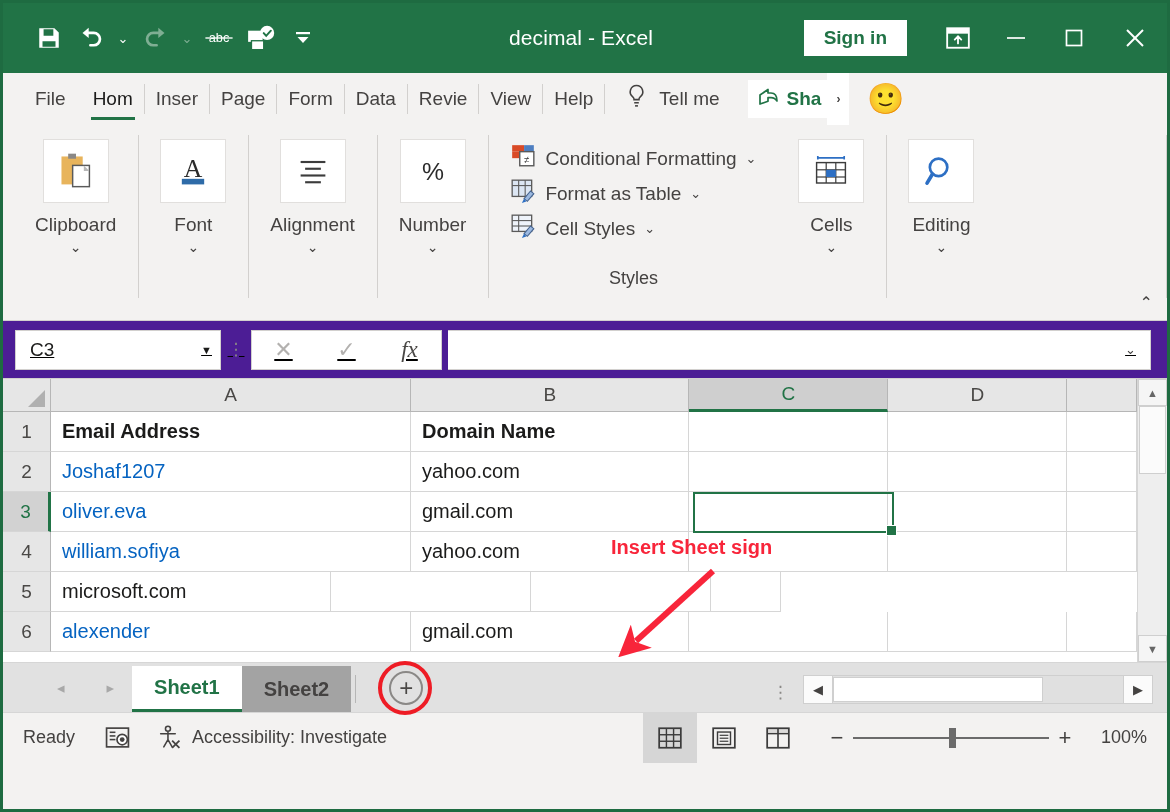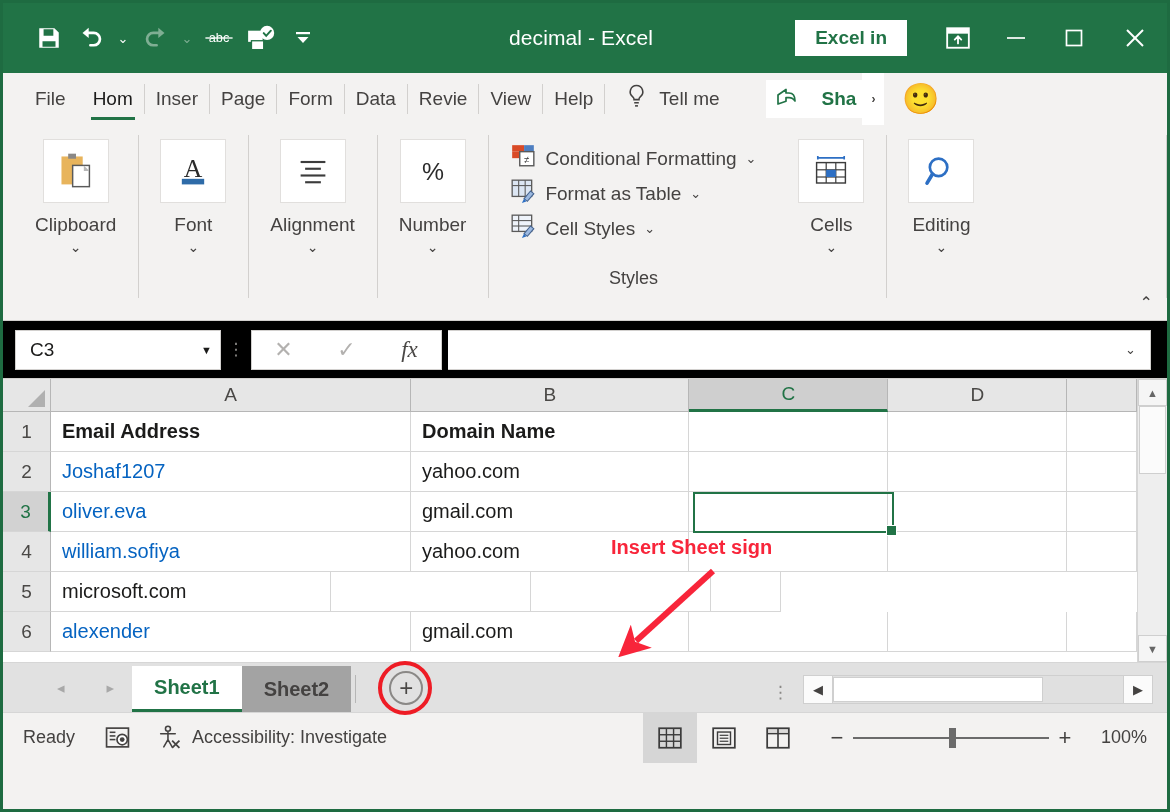--- a/index.html
+++ b/index.html
@@ -428,7 +428,7 @@
     <div class="title-text">decimal - Excel</div>
 
     <div class="title-right">
-      <button class="signin">Excel in</button>
+      <button class="signin">Sign in</button>
       <div class="win-btn">
         <svg width="26" height="24" viewBox="0 0 24 22">
             <rect x="2" y="2" width="20" height="18" fill="none" stroke="#fff" stroke-width="1.7"></rect>

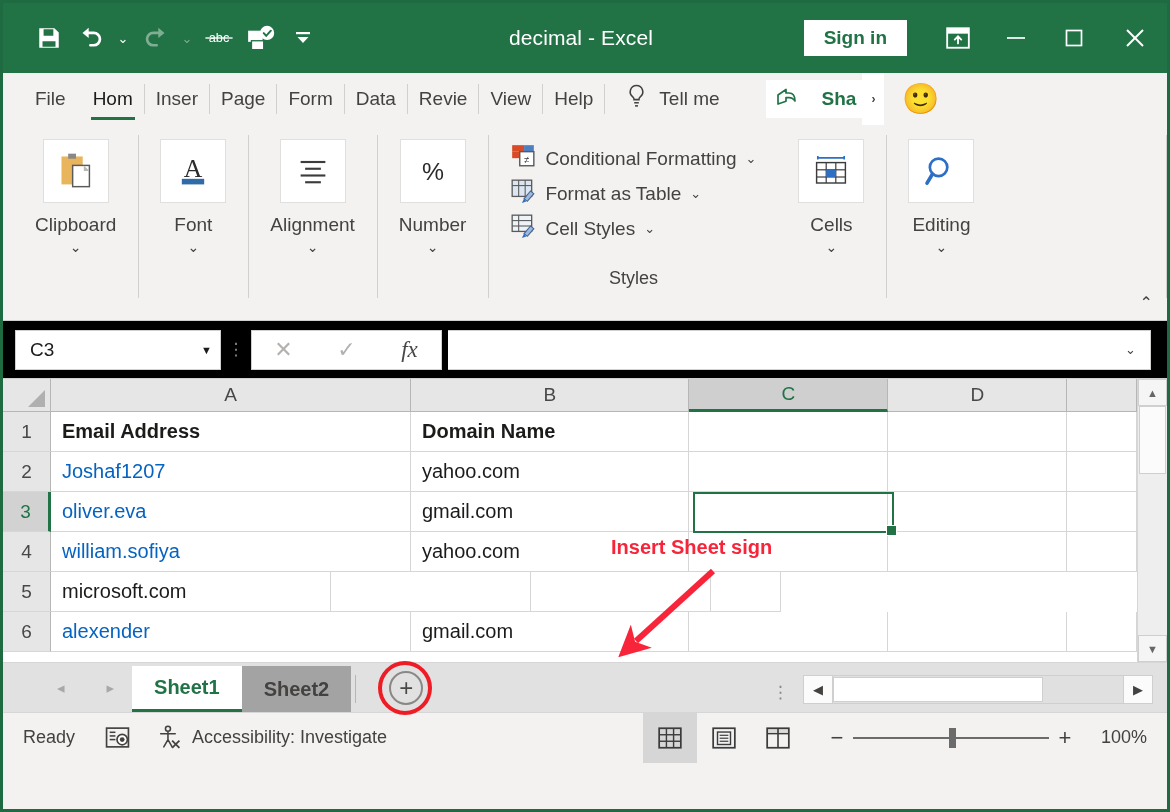--- a/index.html
+++ b/index.html
@@ -88,10 +88,10 @@
     padding: 0 14px 0 22px; font-size: 19px; color: #444241;
   }
   .share-btn {
-    display: flex; align-items: center; gap: 24px;
+    display: flex; align-items: center; gap: 7px;
     background: #ffffff;
     padding: 6px 6px 6px 10px;
-    margin-left: 32px;
+    margin-left: 14px;
     font-size: 19px; font-weight: bold; color: #217346;
     align-self: center; height: 38px;
     position: relative;

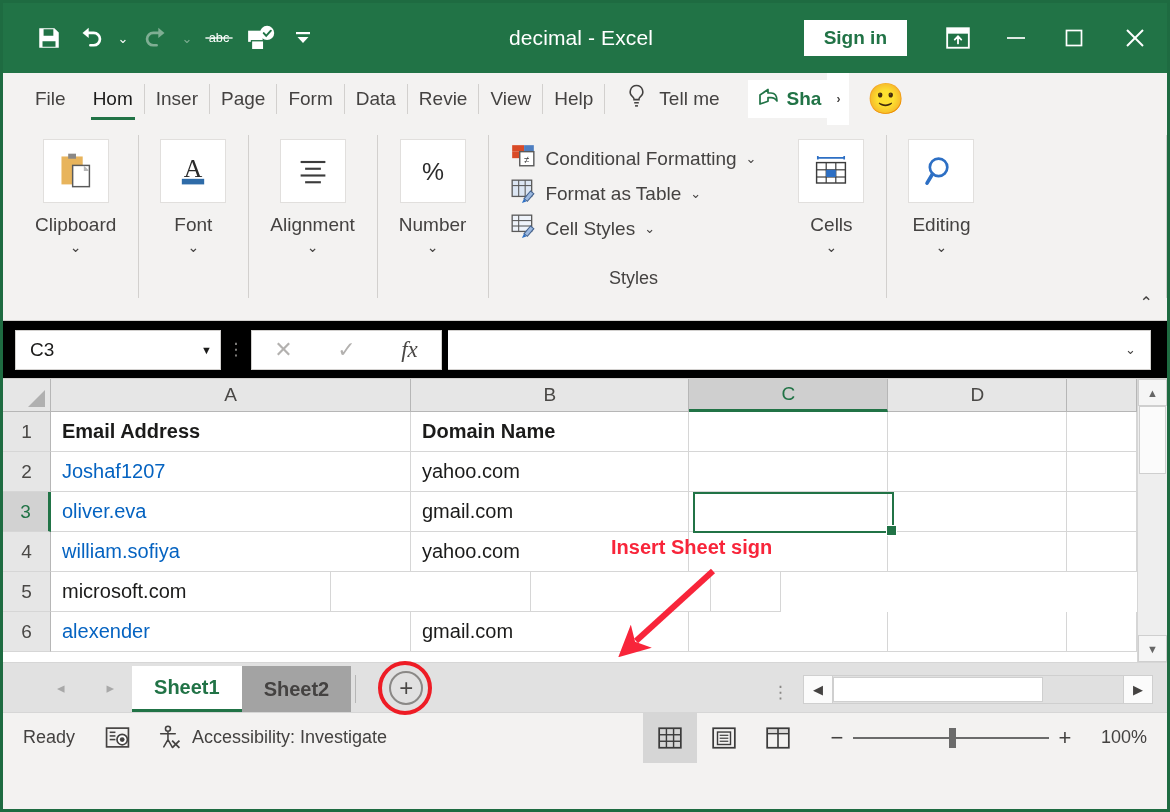--- a/index.html
+++ b/index.html
@@ -163,10 +163,11 @@
 
   
   .formula-bar {
-    height: 58px; background: #000000;
+    height: 58px; background: #4c1d95;
     display: flex; align-items: center;
     padding: 0 16px 0 12px;
     border-bottom: 1px solid #d2d0ce;
+    text-decoration: underline;
   }
   .namebox {
     width: 206px; height: 40px; background: #ffffff;

